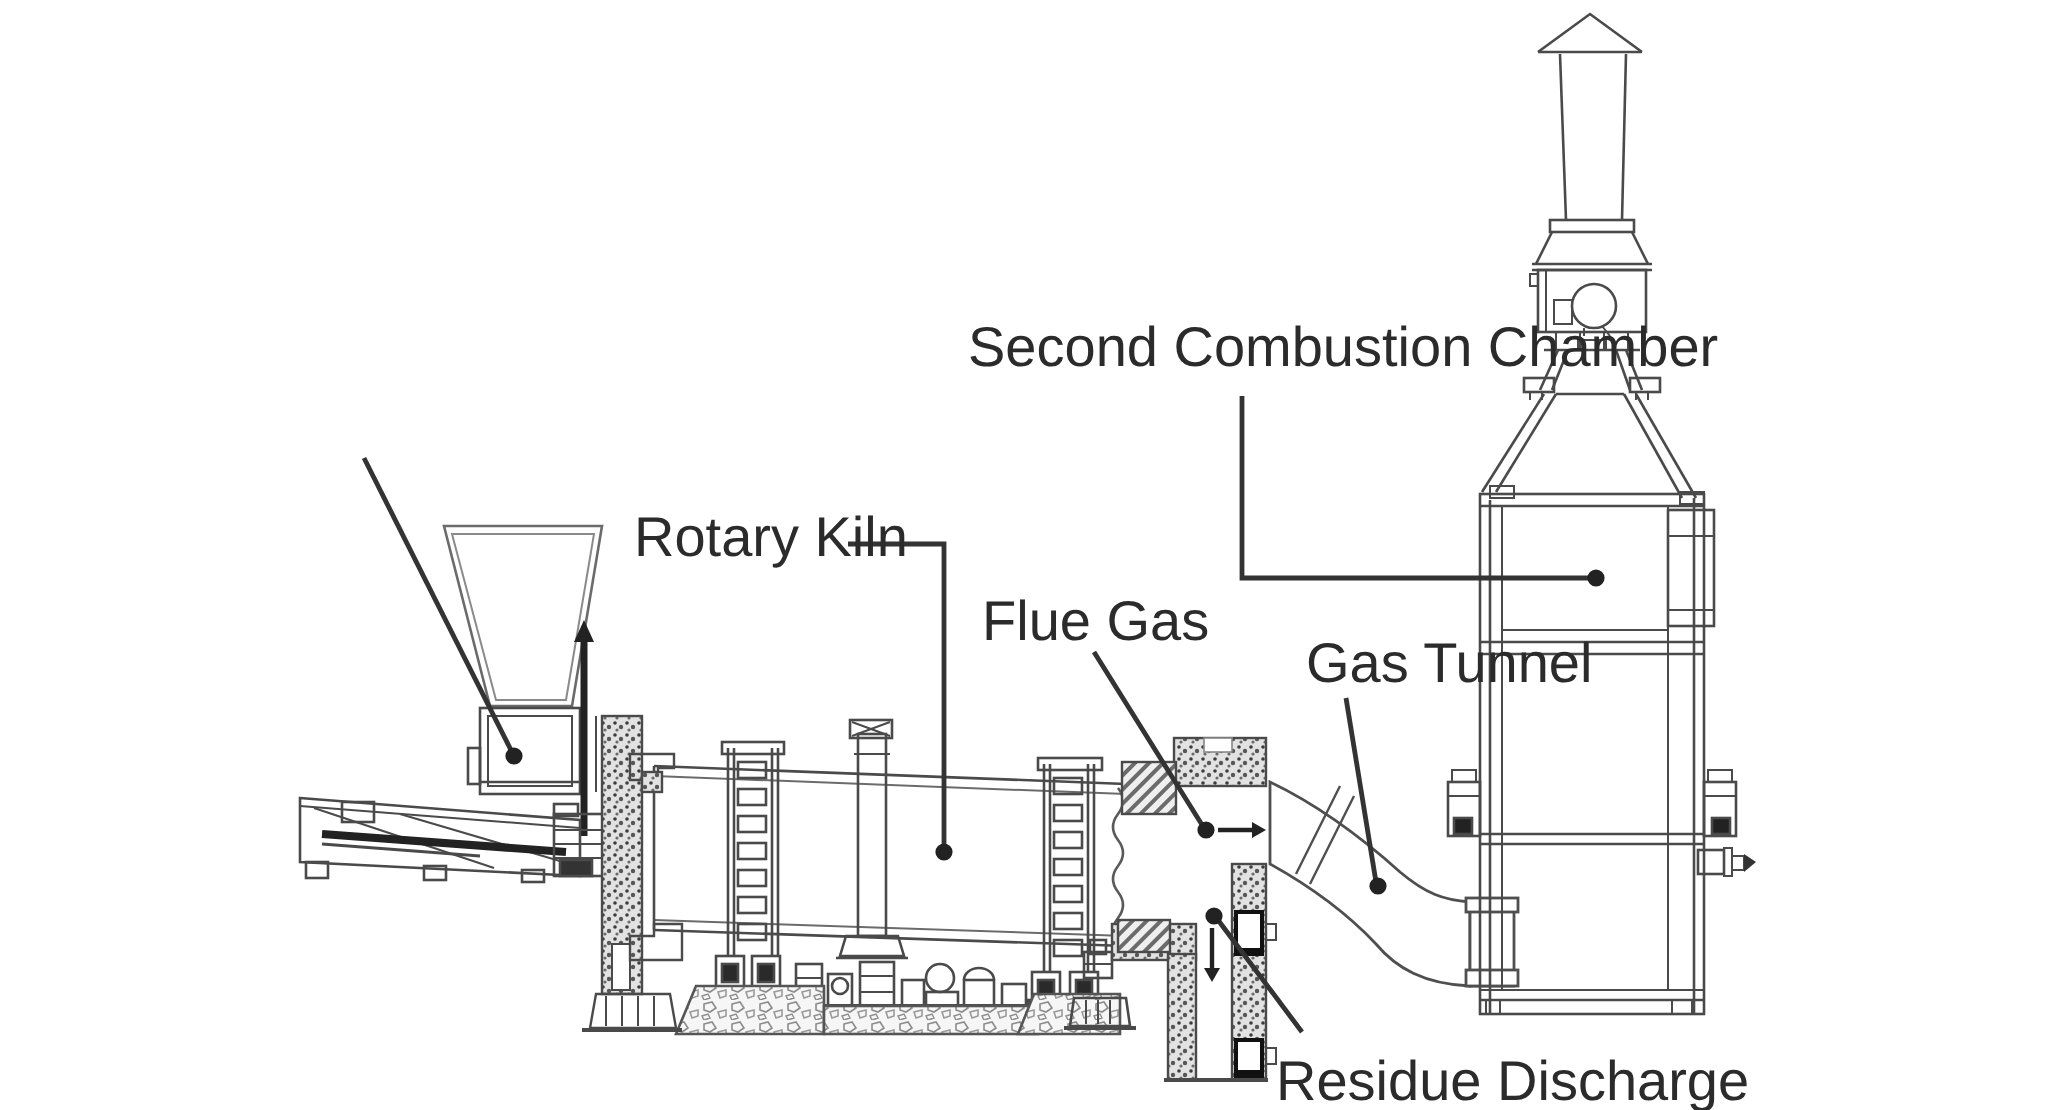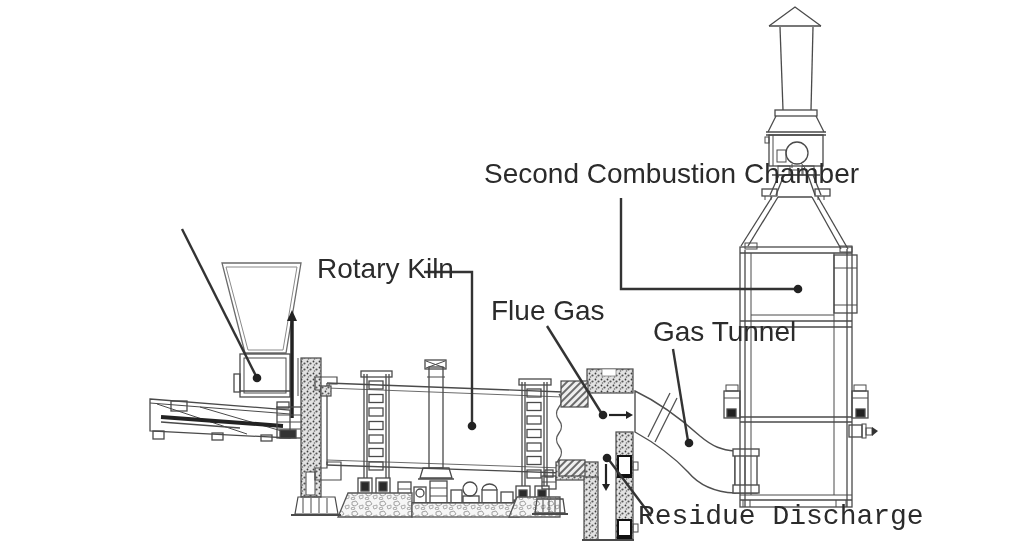--- a/index.html
+++ b/index.html
@@ -17,7 +17,7 @@
   #lbl-kiln{left:317px;top:256px;}
   #lbl-flue{left:491px;top:298px;}
   #lbl-tunnel{left:621px;top:319px;margin-left:32px;}
-  #lbl-residue{left:638px;top:504px;font-family:Liberation Mono, monospace;}
+  #lbl-residue{left:638px;top:528px;}
 </style>
 </head>
 <body>

